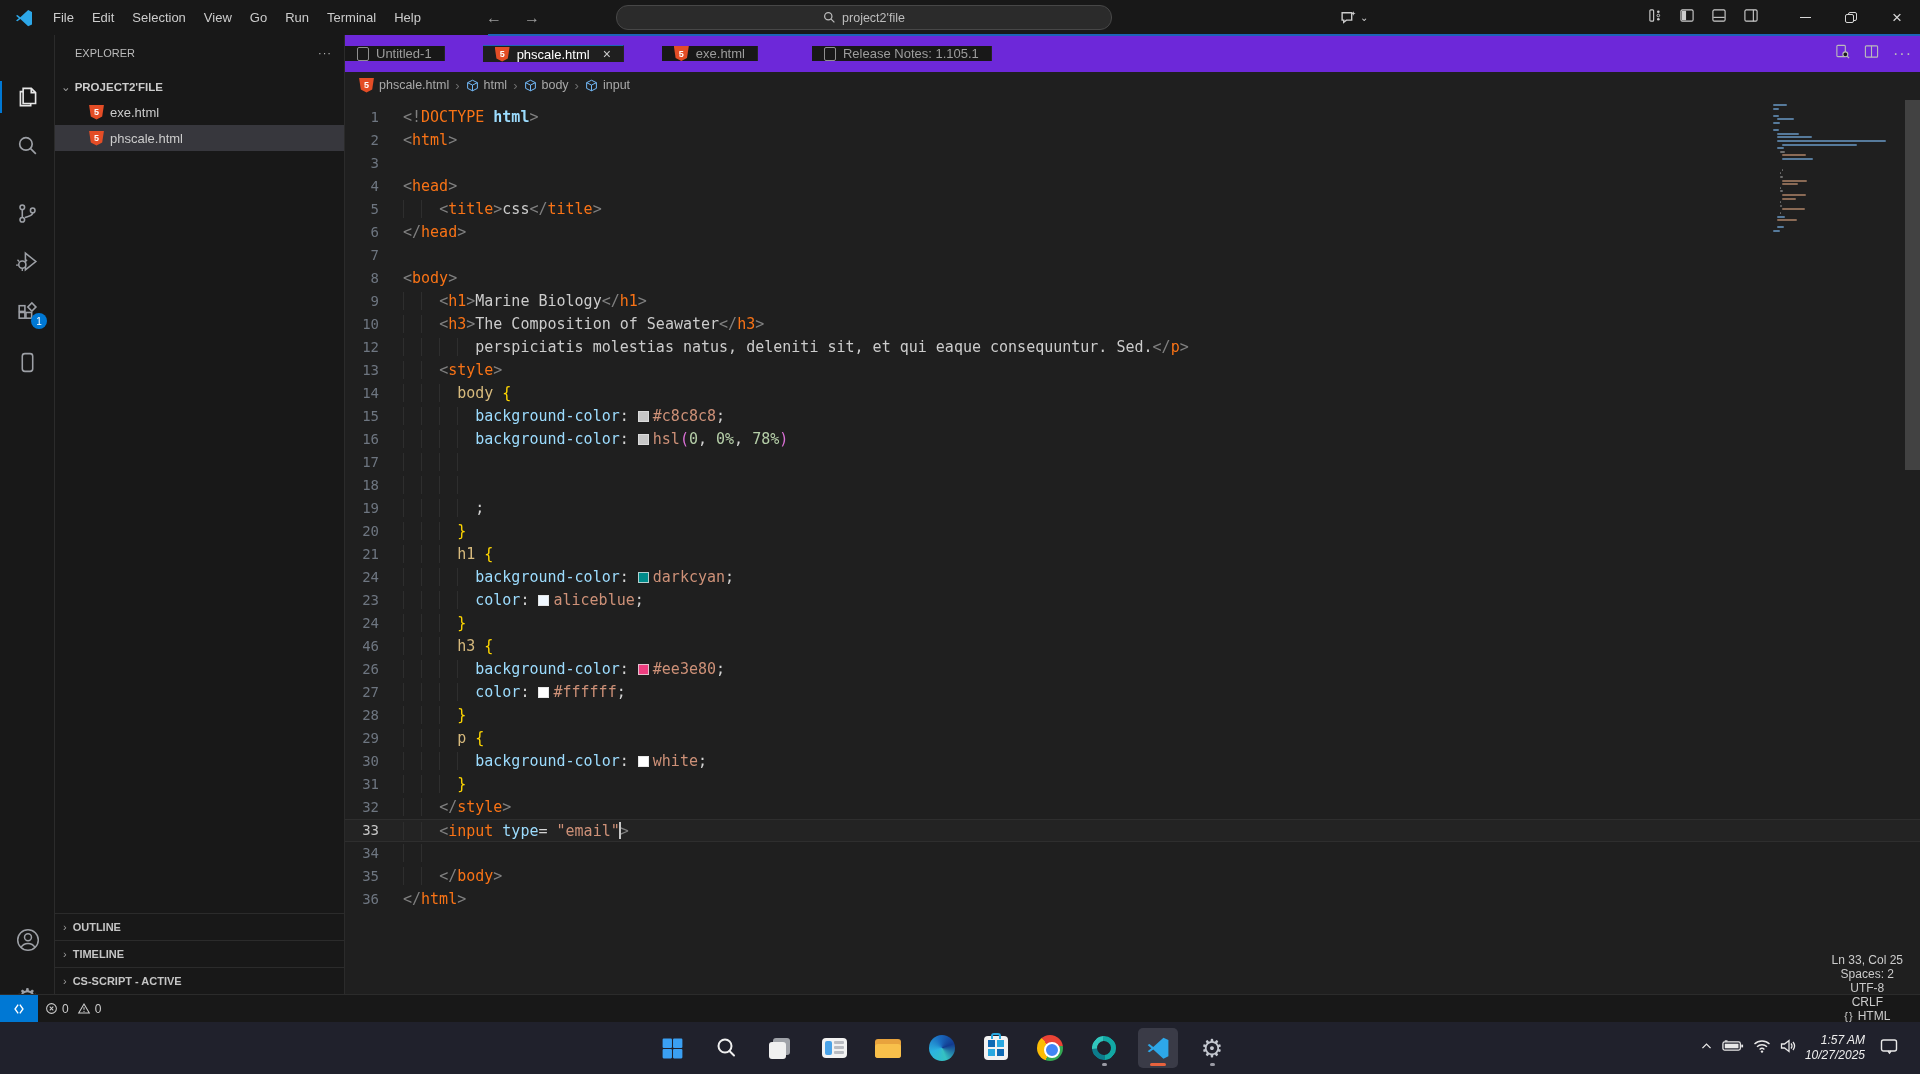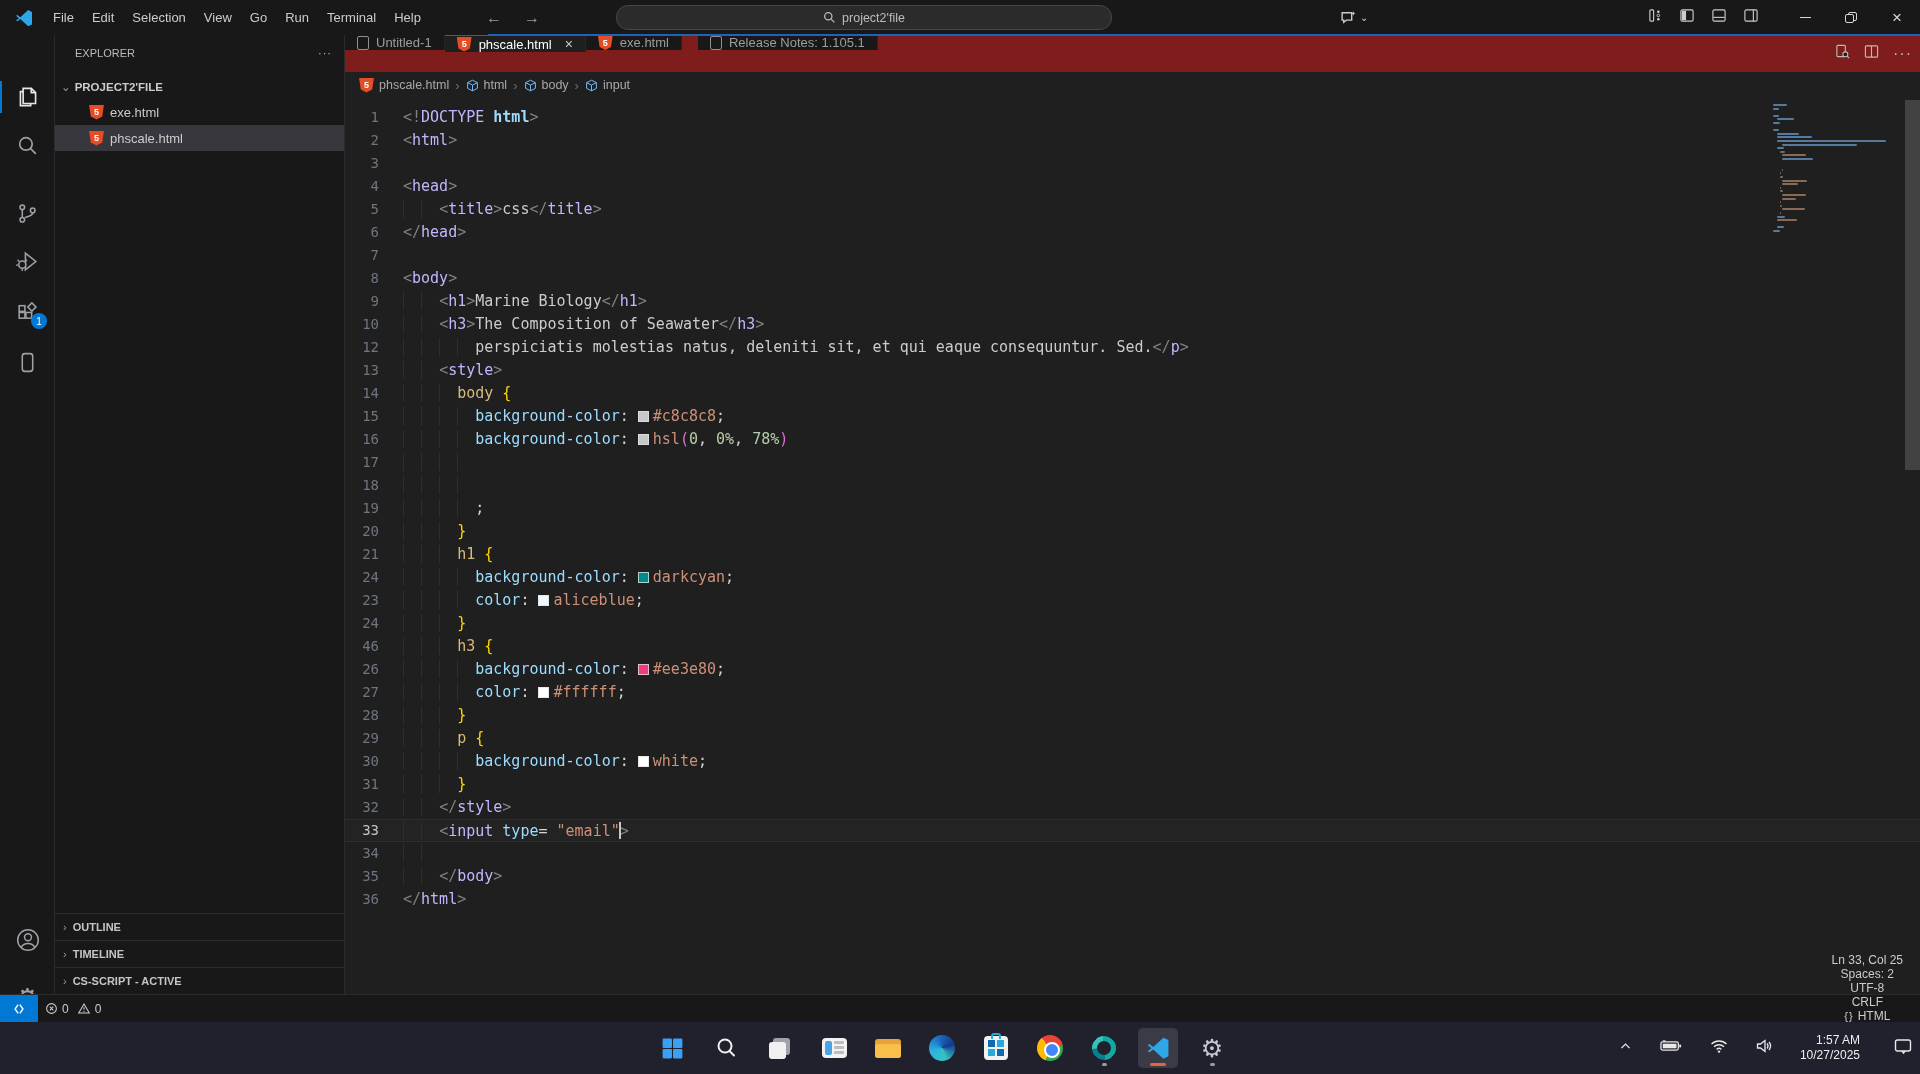--- a/index.html
+++ b/index.html
@@ -55,7 +55,7 @@
 
   
   #editorcol { flex:1; display:flex; flex-direction:column; position:relative; }
-  #tabbar { height:37px; background:#7f1d1d; display:flex; align-items:flex-start; position:relative; }
+  #tabbar { height:37px; background:#6d28d9; display:flex; align-items:center; position:relative;gap:38px; }
   .tab { display:flex; align-items:center; gap:7px; padding:0 12px; font-size:13px;
          color:#9d9d9d; background:#181818; border-right:1px solid #252526; }
   .tab.active { background:#1f1f1f; color:#ffffff; border-top:1px solid #1d63b8; }

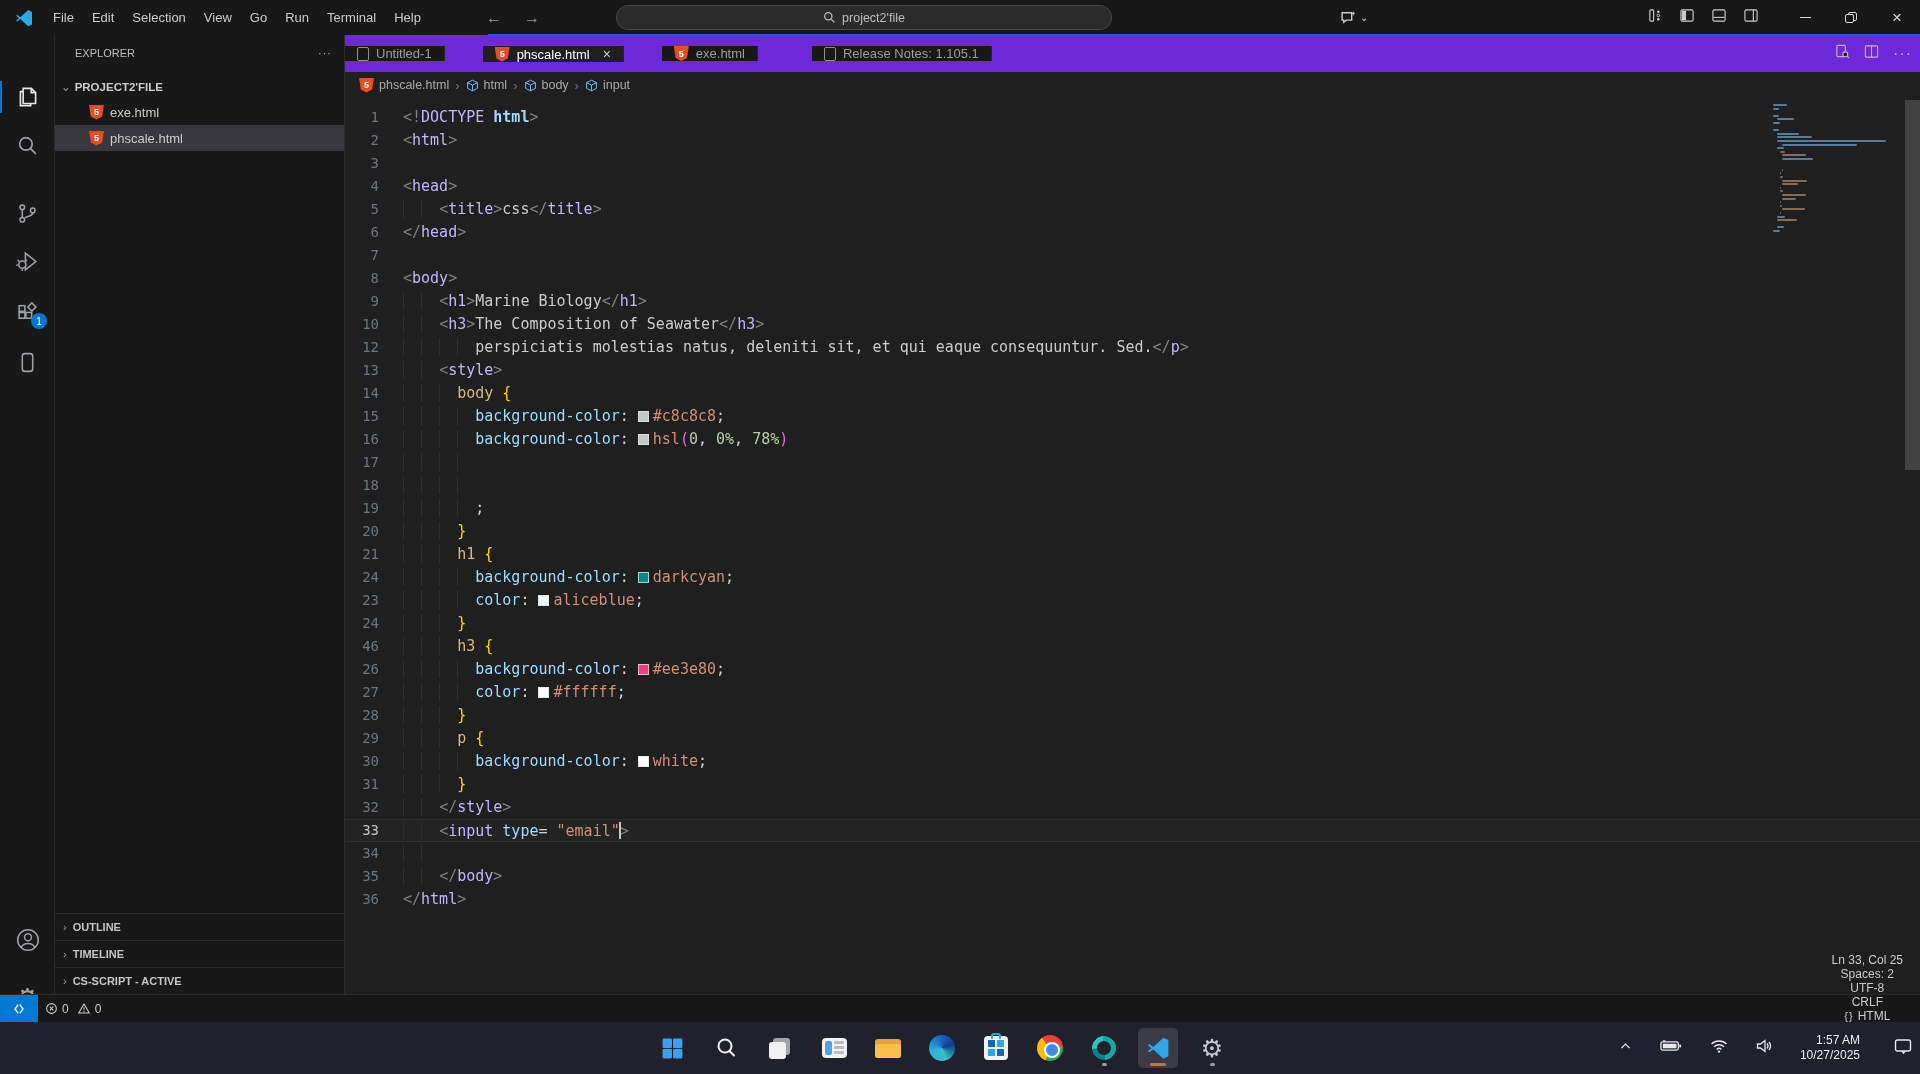--- a/index.html
+++ b/index.html
@@ -77,7 +77,7 @@
         font-size:14px; }
   .line.current .ln { color:#c6c6c6; }
   .code-text { flex:1; }
-  .tok-p{color:#808080} .tok-t{color:#c4b5fd} .tok-a{color:#9cdcfe}
+  .tok-p{color:#808080} .tok-t{color:#f97316} .tok-a{color:#9cdcfe}
   .tok-hb{color:#9cdcfe;font-weight:bold}
   .tok-s{color:#ce9178} .tok-x{color:#cccccc} .tok-w{color:#d4d4d4}
   .tok-sel{color:#d7ba7d} .tok-prop{color:#9cdcfe} .tok-val{color:#ce9178}

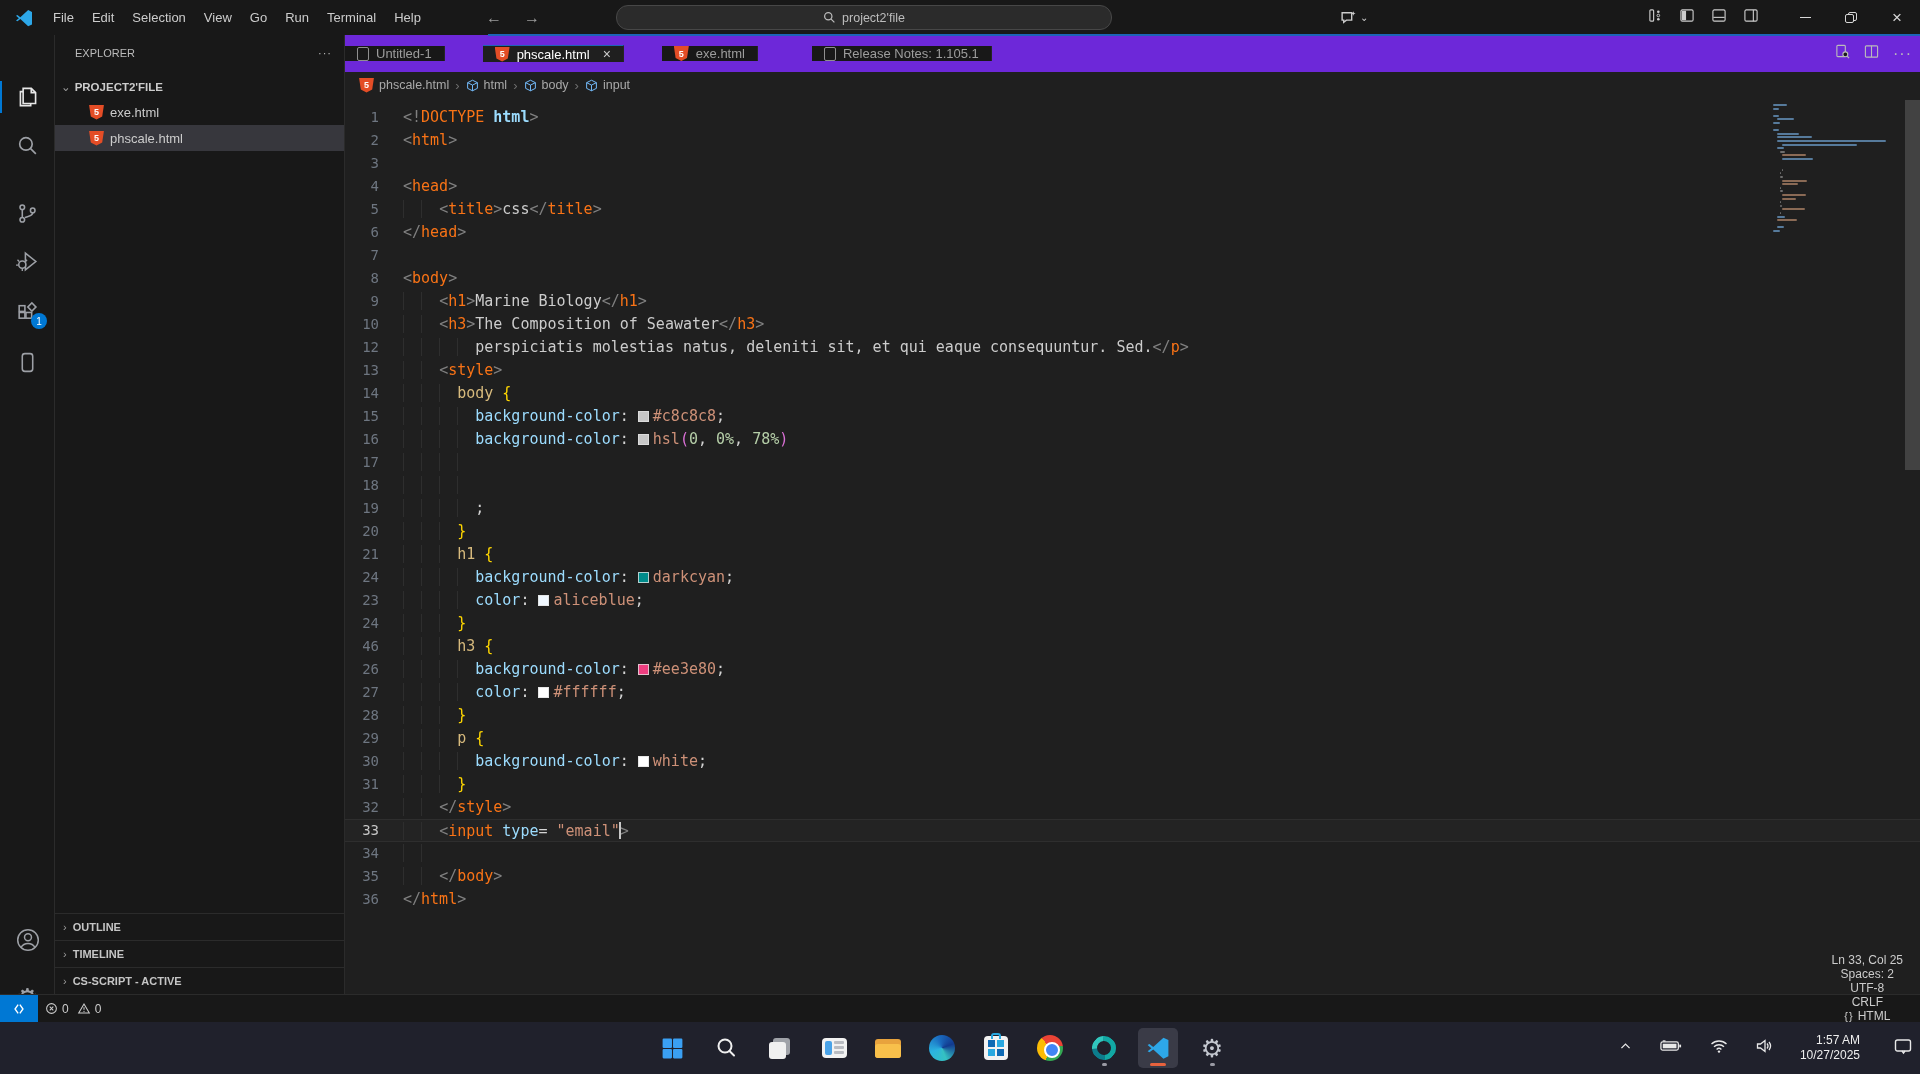--- a/index.html
+++ b/index.html
@@ -112,8 +112,8 @@
              height:3px; border-radius:2px; background:#e8623d; }
   .tb-icon.running::after { content:""; position:absolute; bottom:2px; left:18px; width:5px;
              height:3px; border-radius:2px; background:#9a9aa4; }
-  #tb-tray { position:absolute; right:8px; display:flex; align-items:center; gap:28px;
-             color:#e8e8e8; }
+  #tb-tray { position:absolute; right:22px; display:flex; align-items:center; gap:9px;
+             color:#e8e8e8;font-style:italic; }
   #clock { text-align:right; font-size:12px; line-height:15px; color:#eeeeee; }
 
   

